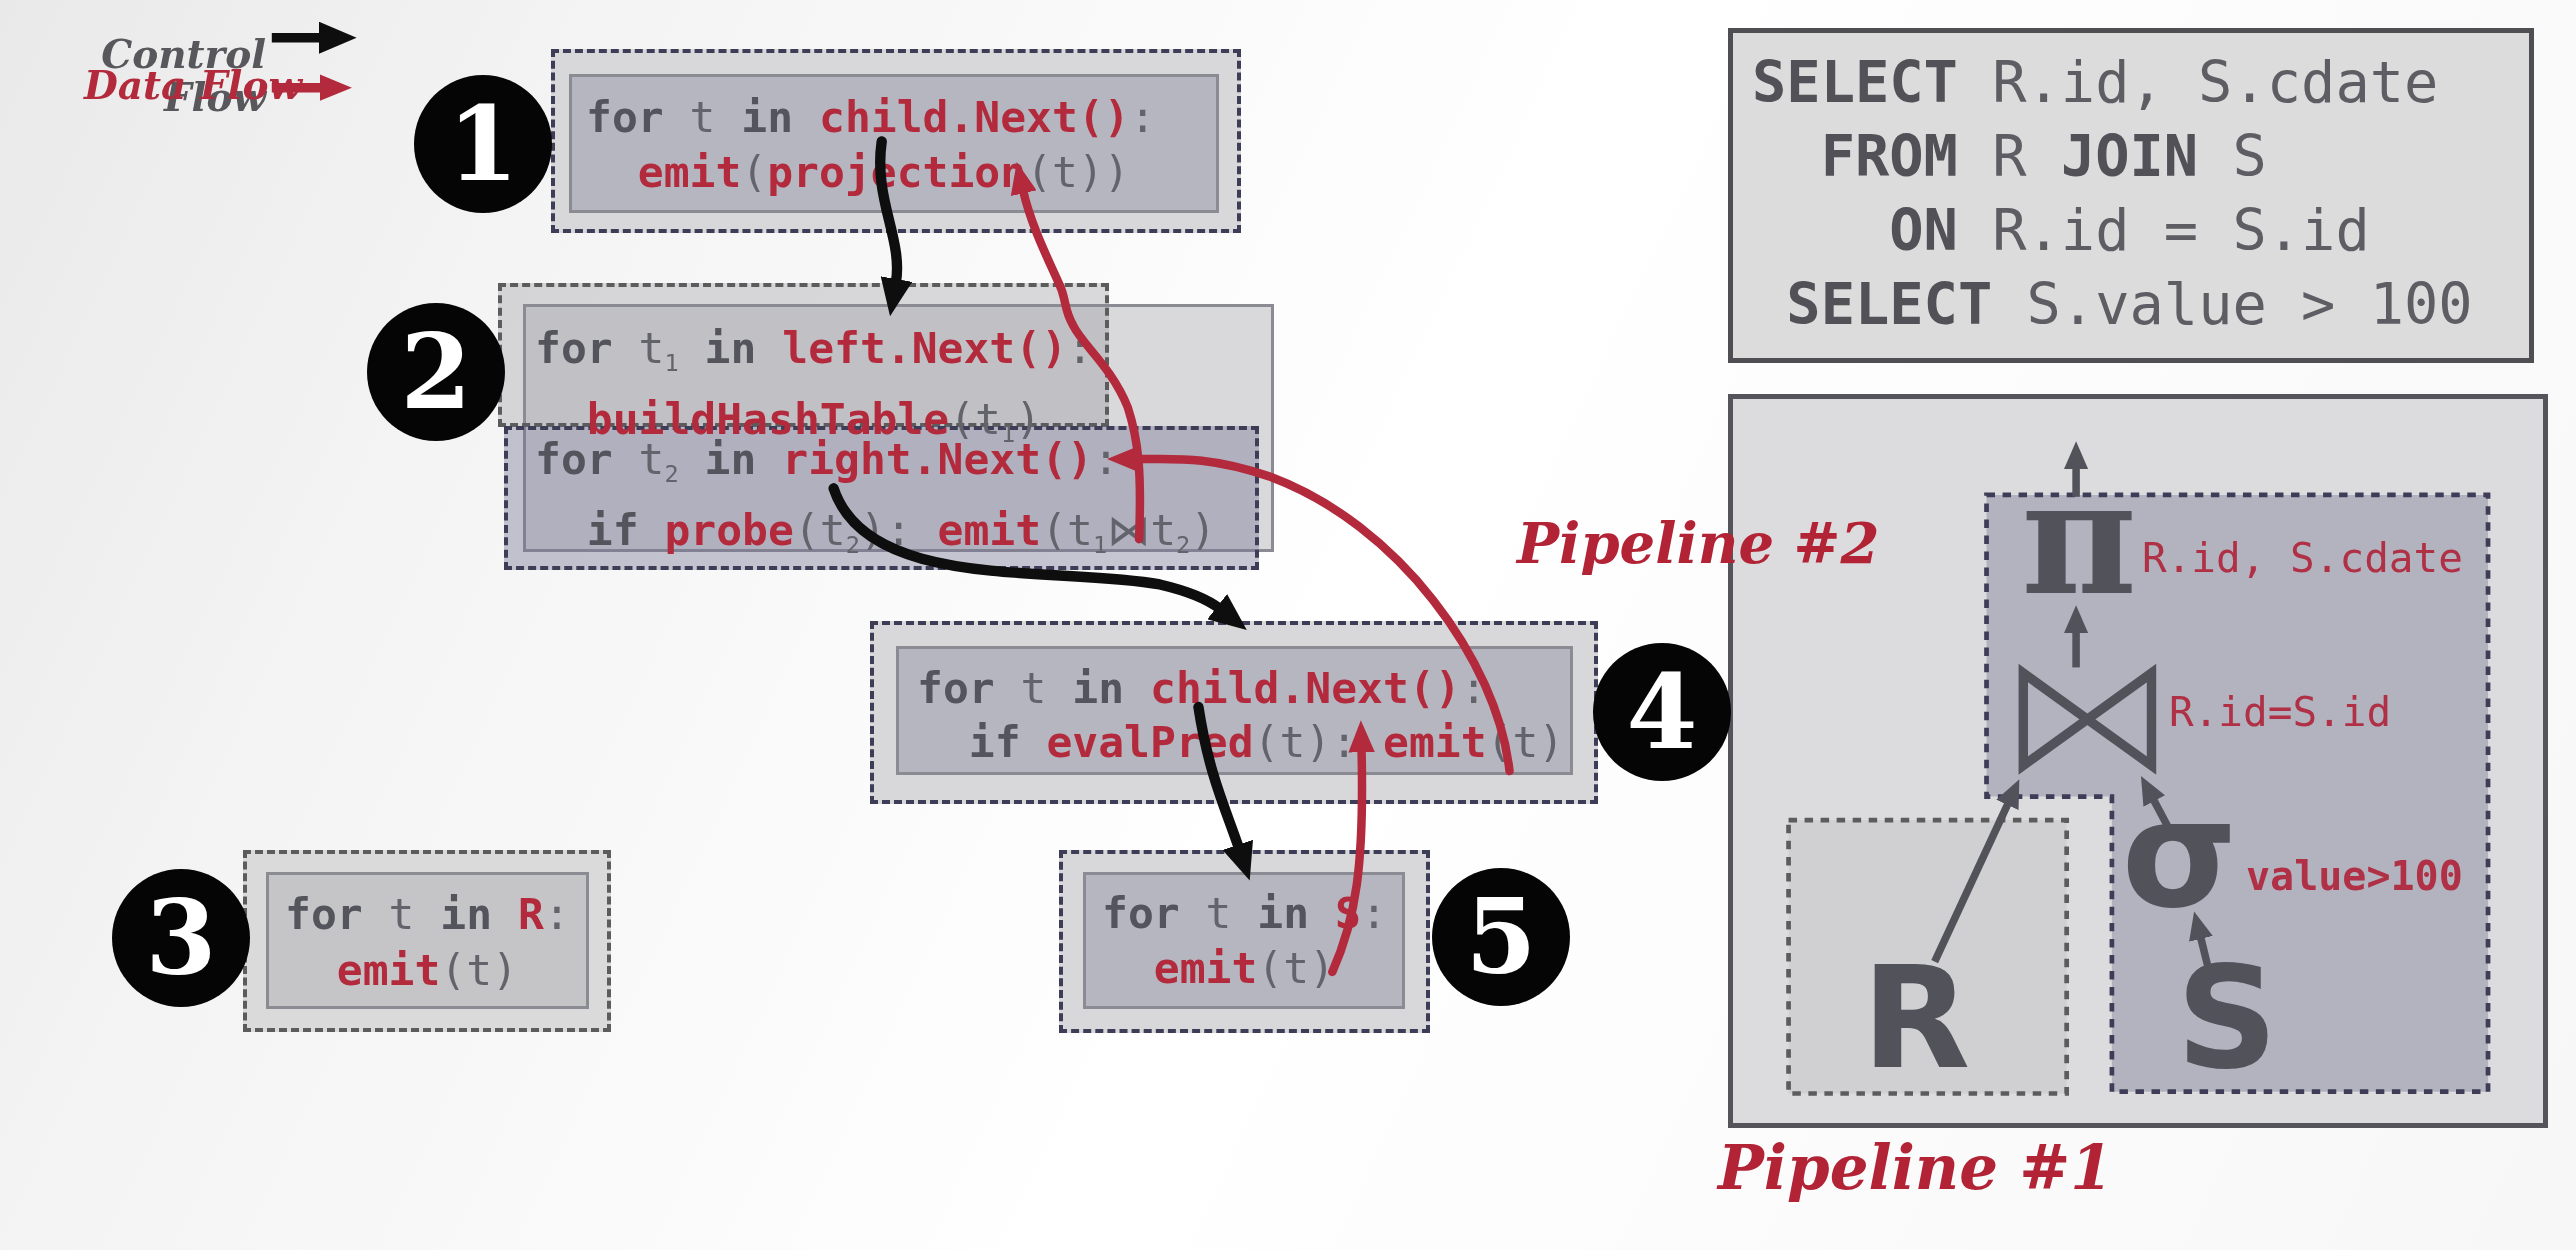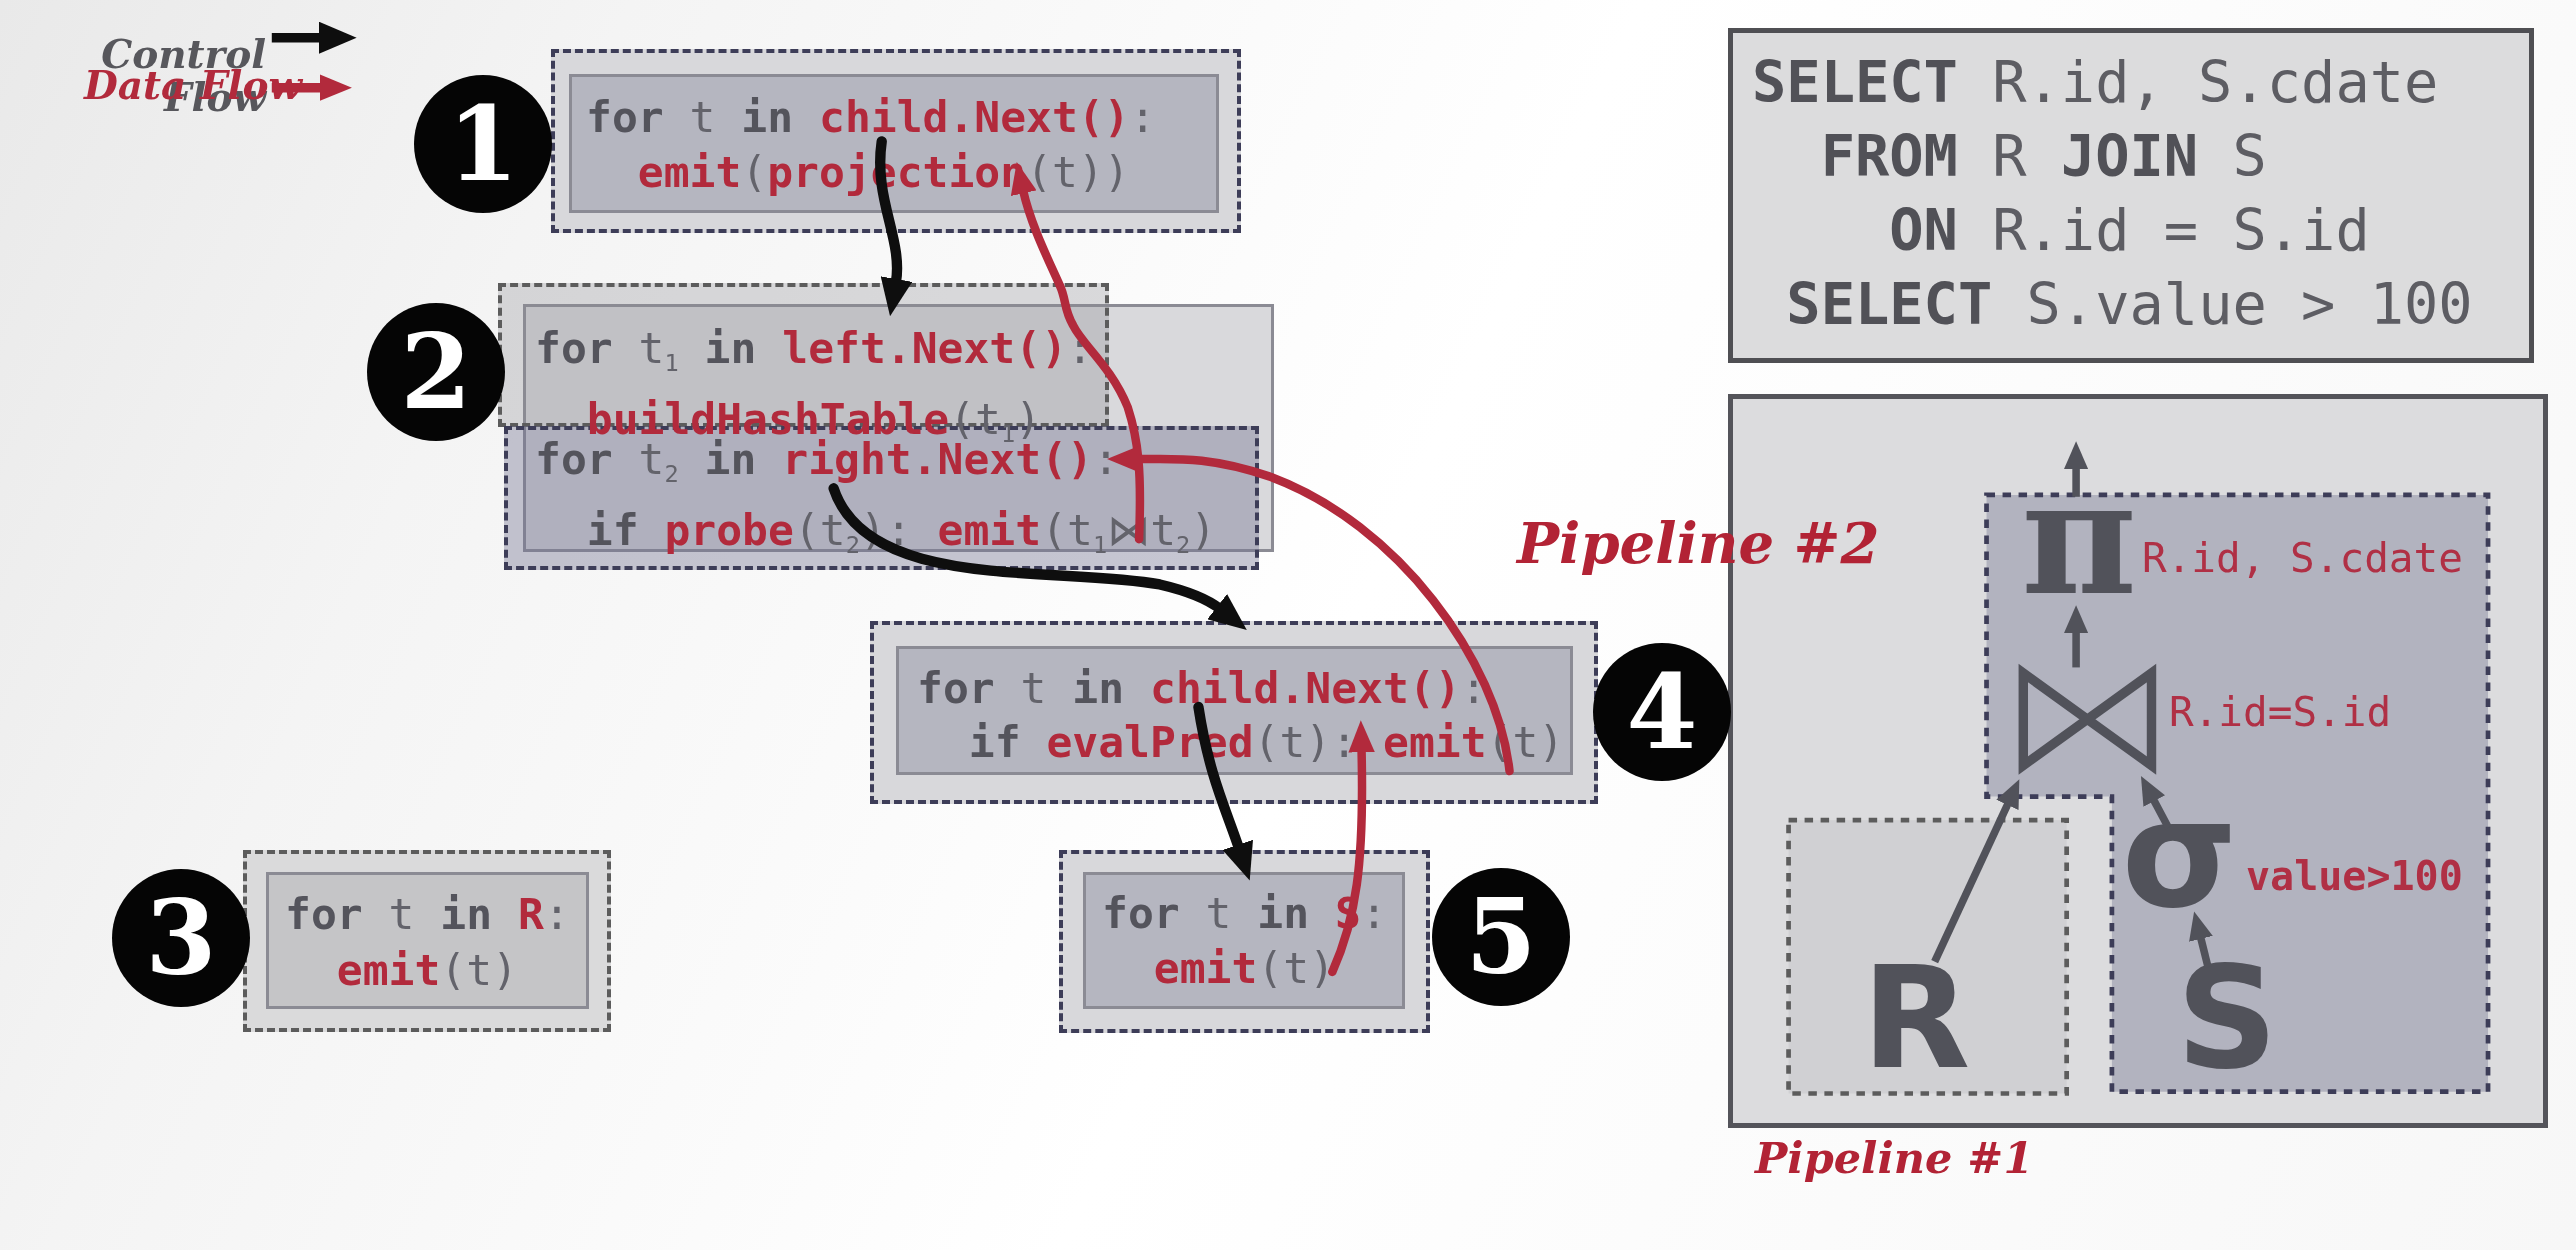--- a/index.html
+++ b/index.html
@@ -130,7 +130,7 @@
   <div class="abs plan-table" style="left:1850px;top:950px;width:132px;height:137px;font-size:141px;">R</div>
   <div class="abs plan-table" style="left:2161px;top:950px;width:132px;height:137px;font-size:141px;">S</div>
   <div class="abs pipeline-label" style="left:1517px;top:515px;font-size:56px;">Pipeline #2</div>
-  <div class="abs pipeline-label" style="left:1755px;top:1137px;font-size:43px;">Pipeline #1</div>
+  <div class="abs pipeline-label" style="left:1718px;top:1137px;font-size:61px;">Pipeline #1</div>
 
   <svg class="layer" width="2576" height="1250" viewBox="0 0 2732 1326">
     <defs>

